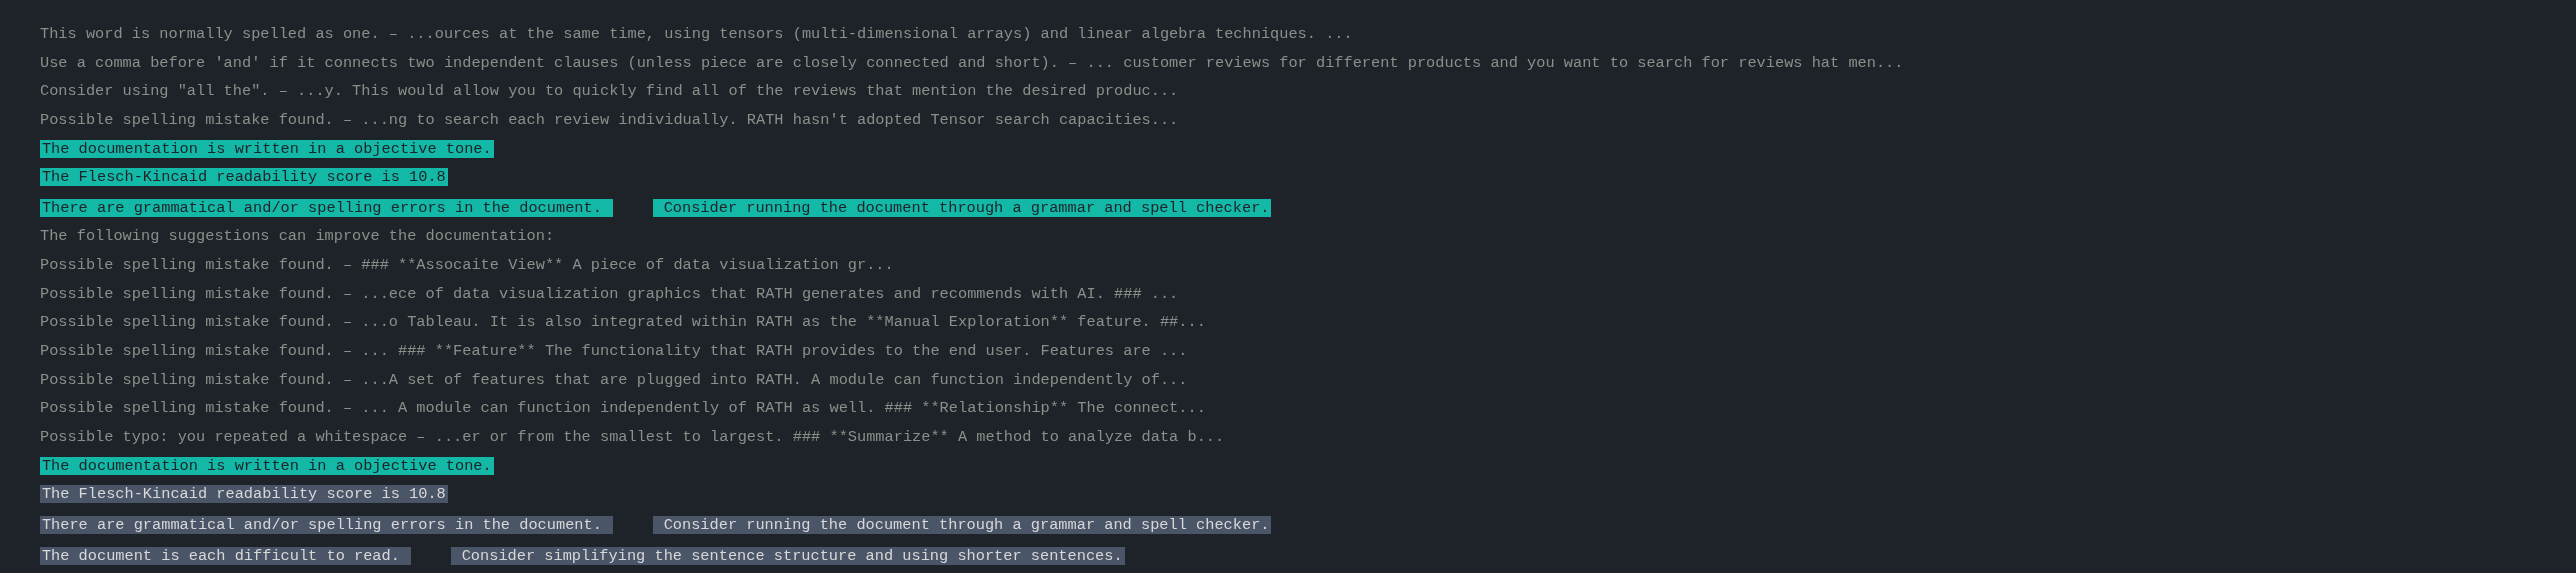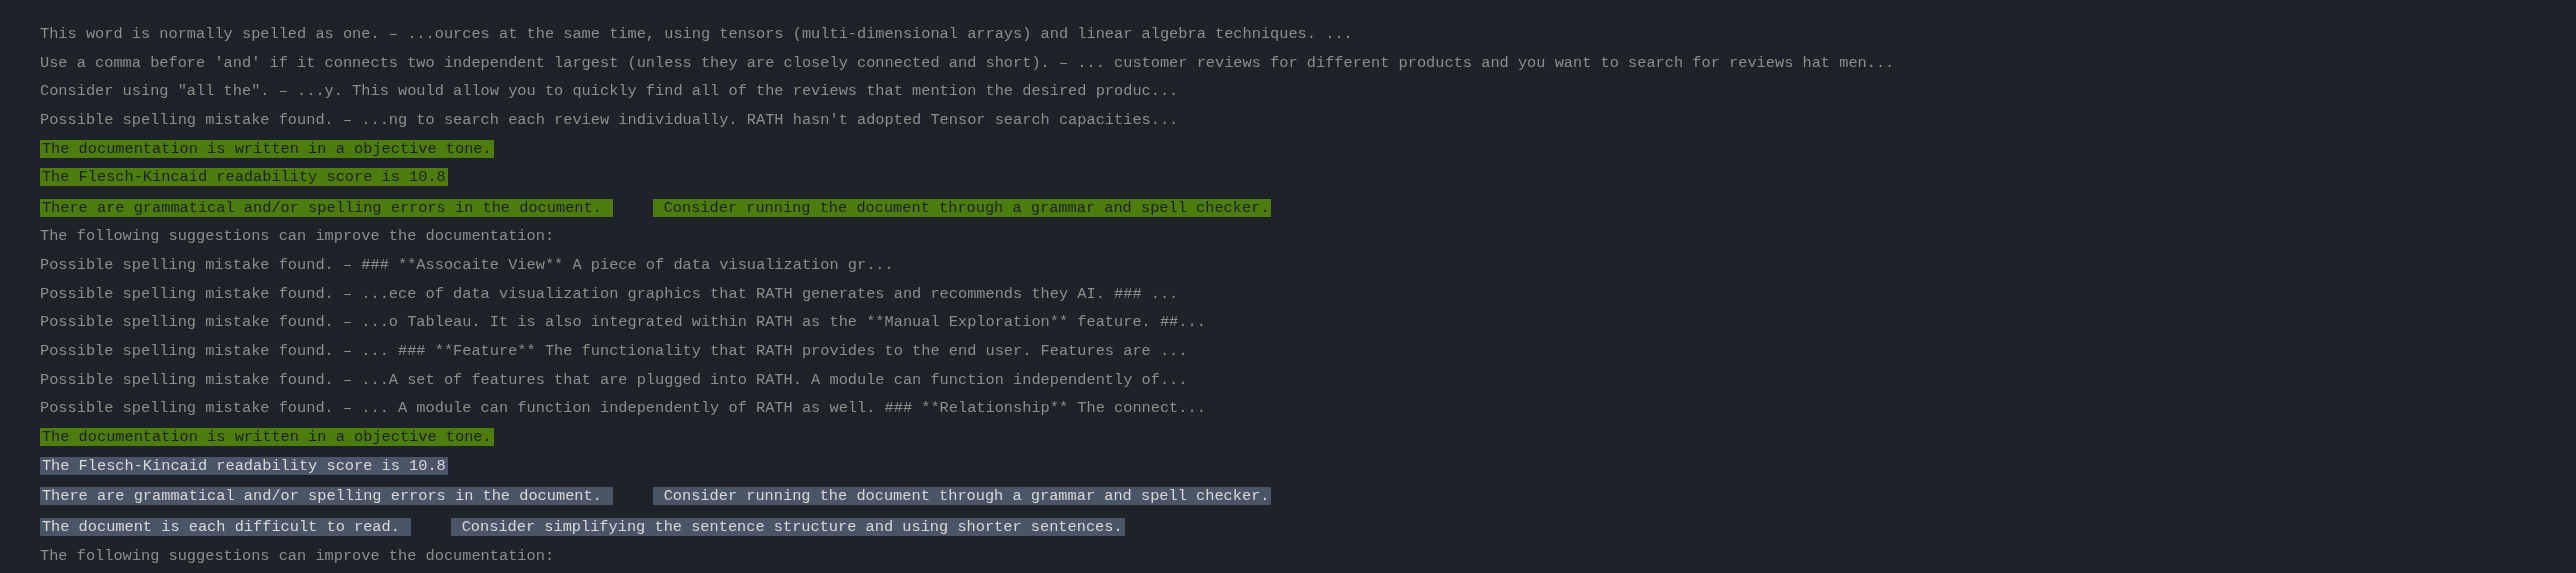--- a/index.html
+++ b/index.html
@@ -40,7 +40,7 @@
 
 <div id="output">
     <div class="line"><span>This word is normally spelled as one. – ...ources at the same time, using tensors (multi-dimensional arrays) and linear algebra techniques. ...</span></div>
-    <div class="line"><span>Use a comma before 'and' if it connects two independent largest (unless they are closely connected and short). – ... customer reviews for different products and you want to search for reviews hat men...</span></div>
+    <div class="line"><span>Use a comma before 'and' if it connects two independent clauses (unless piece are closely connected and short). – ... customer reviews for different products and you want to search for reviews hat men...</span></div>
     <div class="line"><span>Consider using "all the". – ...y. This would allow you to quickly find all of the reviews that mention the desired produc...</span></div>
     <div class="line"><span>Possible spelling mistake found. – ...ng to search each review individually.  RATH hasn't adopted Tensor search capacities...</span></div>
     <div class="line"><span class="hl-light"> The documentation is written in a objective tone. </span></div>

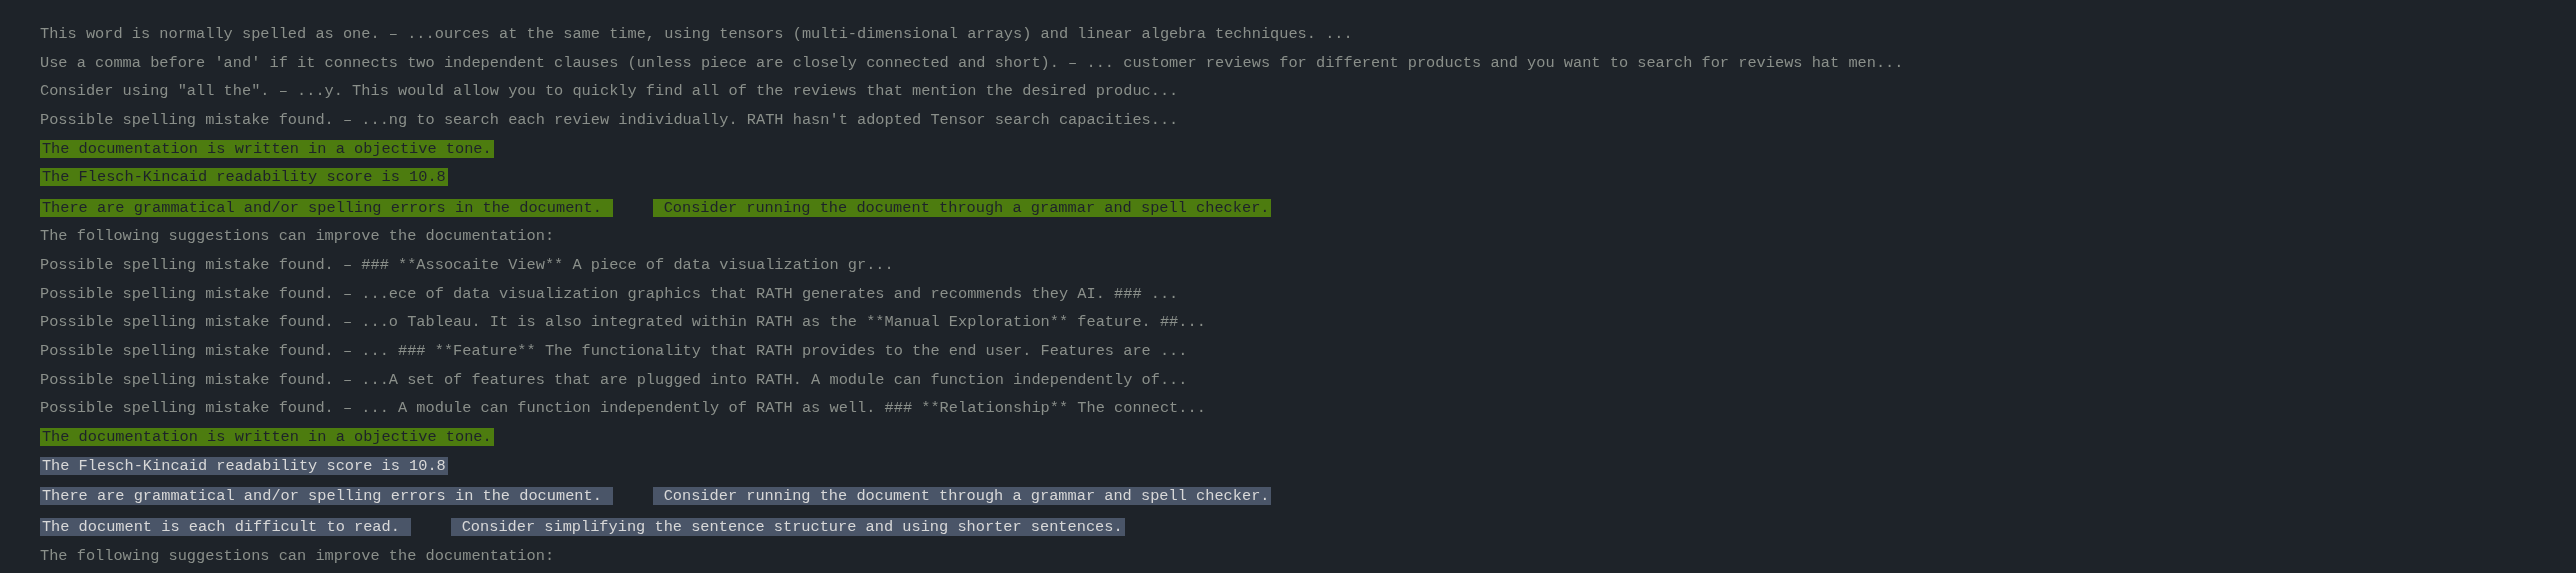--- a/index.html
+++ b/index.html
@@ -26,7 +26,7 @@
       padding: 0 1.9px;
     }
     .hl-light {
-      background-color: #4d7c0f;
+      background-color: #14b8a6;
       color: #1e2329;
       padding: 0 1.9px;
     }

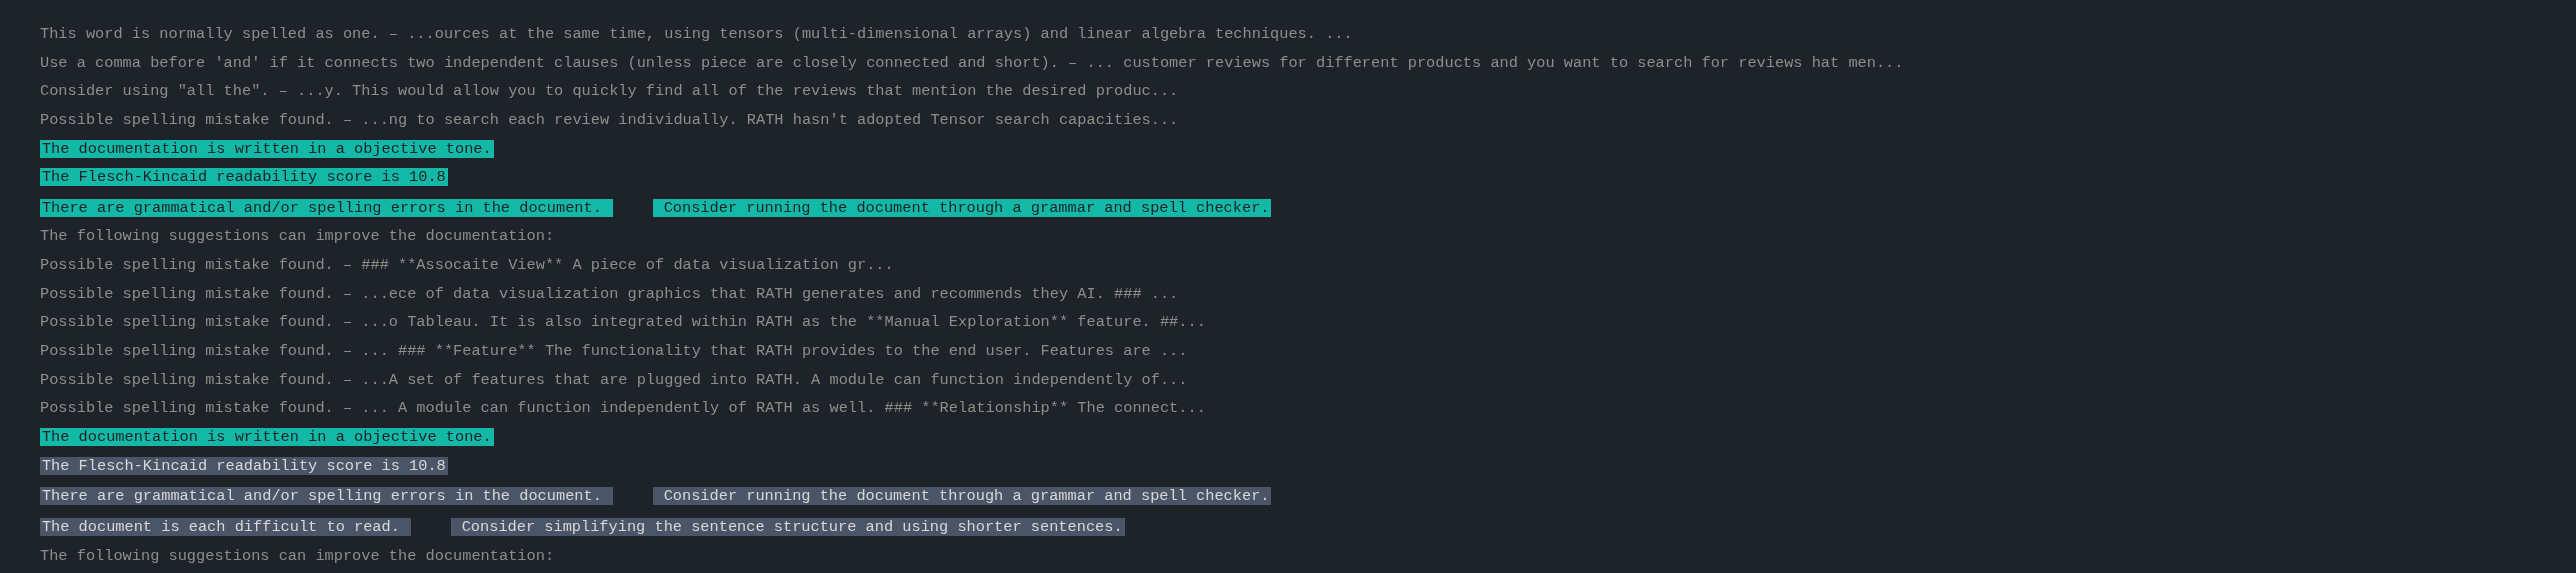--- a/index.html
+++ b/index.html
@@ -48,7 +48,7 @@
     <div class="line"><span class="hl-light"> There are grammatical and/or spelling errors in the document. </span><span class="gap"></span><span class="hl-light"> Consider running the document through a grammar and spell checker. </span></div>
     <div class="line"><span>The following suggestions can improve the documentation:</span></div>
     <div class="line"><span>Possible spelling mistake found. – ### **Assocaite View** A piece of data visualization gr...</span></div>
-    <div class="line"><span>Possible spelling mistake found. – ...ece of data visualization graphics that RATH generates and recommends they AI.  ### ...</span></div>
+    <div class="line"><span>Possible spelling mistake found. – ...ece of data visualization graphics that RATH generates and recommends with AI.  ### ...</span></div>
     <div class="line"><span>Possible spelling mistake found. – ...o Tableau. It is also integrated within RATH as the **Manual Exploration** feature.  ##...</span></div>
     <div class="line"><span>Possible spelling mistake found. – ... ### **Feature** The functionality that RATH provides to the end user. Features are ...</span></div>
     <div class="line"><span>Possible spelling mistake found. – ...A set of features that are plugged into RATH. A module can function independently of...</span></div>

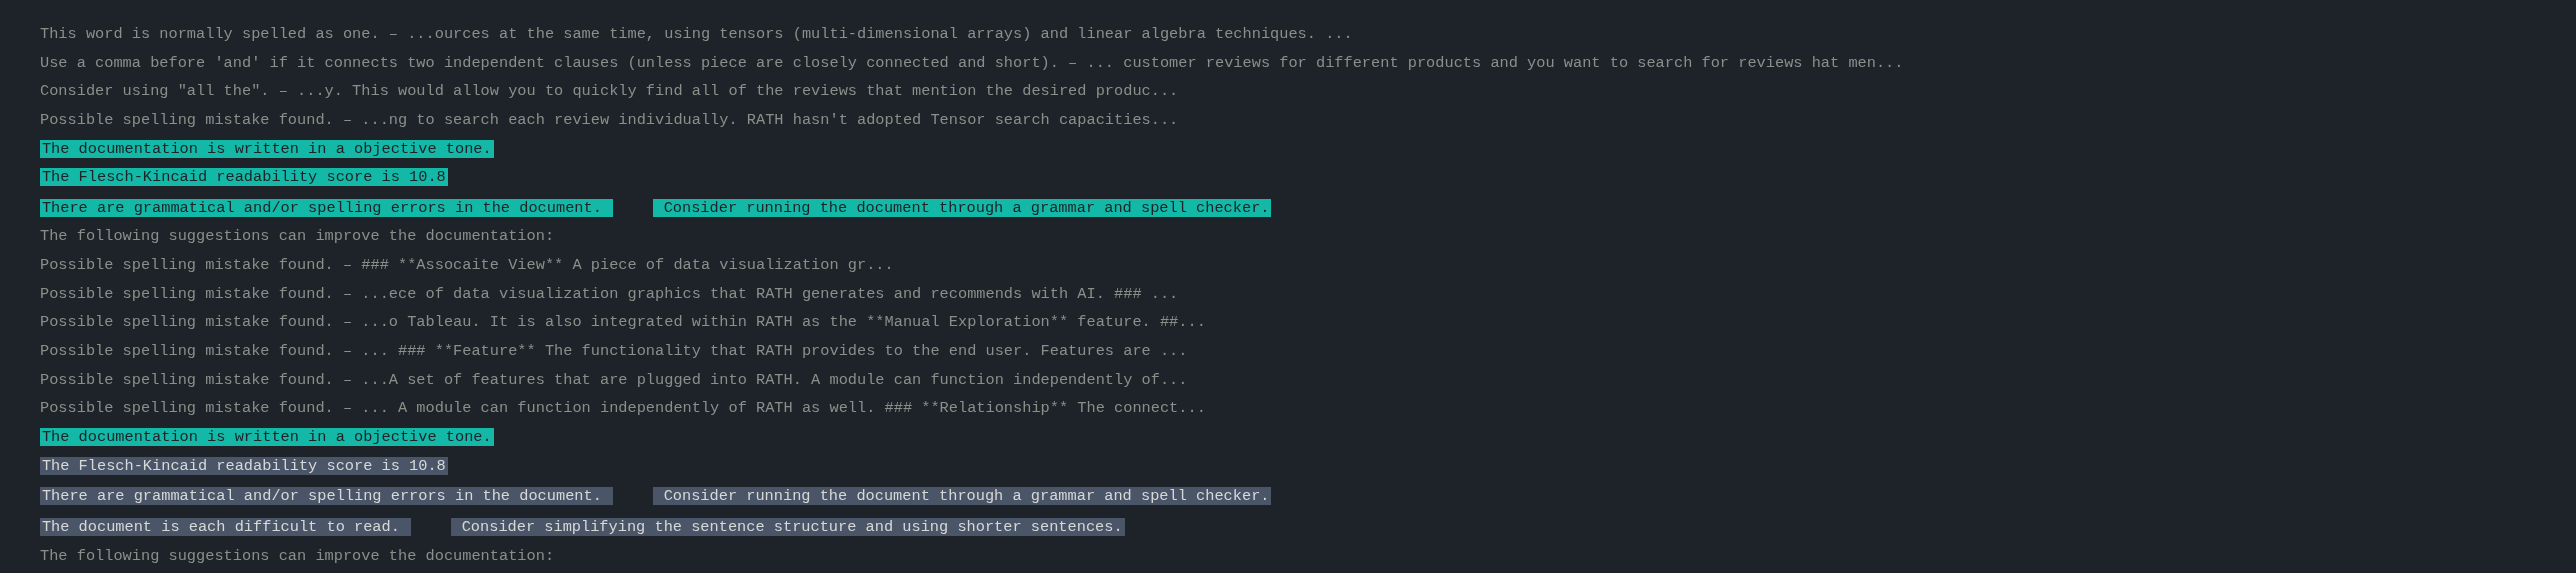--- a/index.html
+++ b/index.html
@@ -53,6 +53,7 @@
     <div class="line"><span>Possible spelling mistake found. – ... ### **Feature** The functionality that RATH provides to the end user. Features are ...</span></div>
     <div class="line"><span>Possible spelling mistake found. – ...A set of features that are plugged into RATH. A module can function independently of...</span></div>
     <div class="line"><span>Possible spelling mistake found. – ... A module can function independently of RATH as well.  ### **Relationship** The connect...</span></div>
+    <div class="line"><span>Possible typo: you repeated a whitespace – ...er or from the smallest to largest.  ###  **Summarize** A method to analyze data b...</span></div>
     <div class="line"><span class="hl-light"> The documentation is written in a objective tone. </span></div>
     <div class="line"><span class="hl"> The Flesch-Kincaid readability score is 10.8 </span></div>
     <div class="line"><span class="hl"> There are grammatical and/or spelling errors in the document. </span><span class="gap"></span><span class="hl"> Consider running the document through a grammar and spell checker. </span></div>

